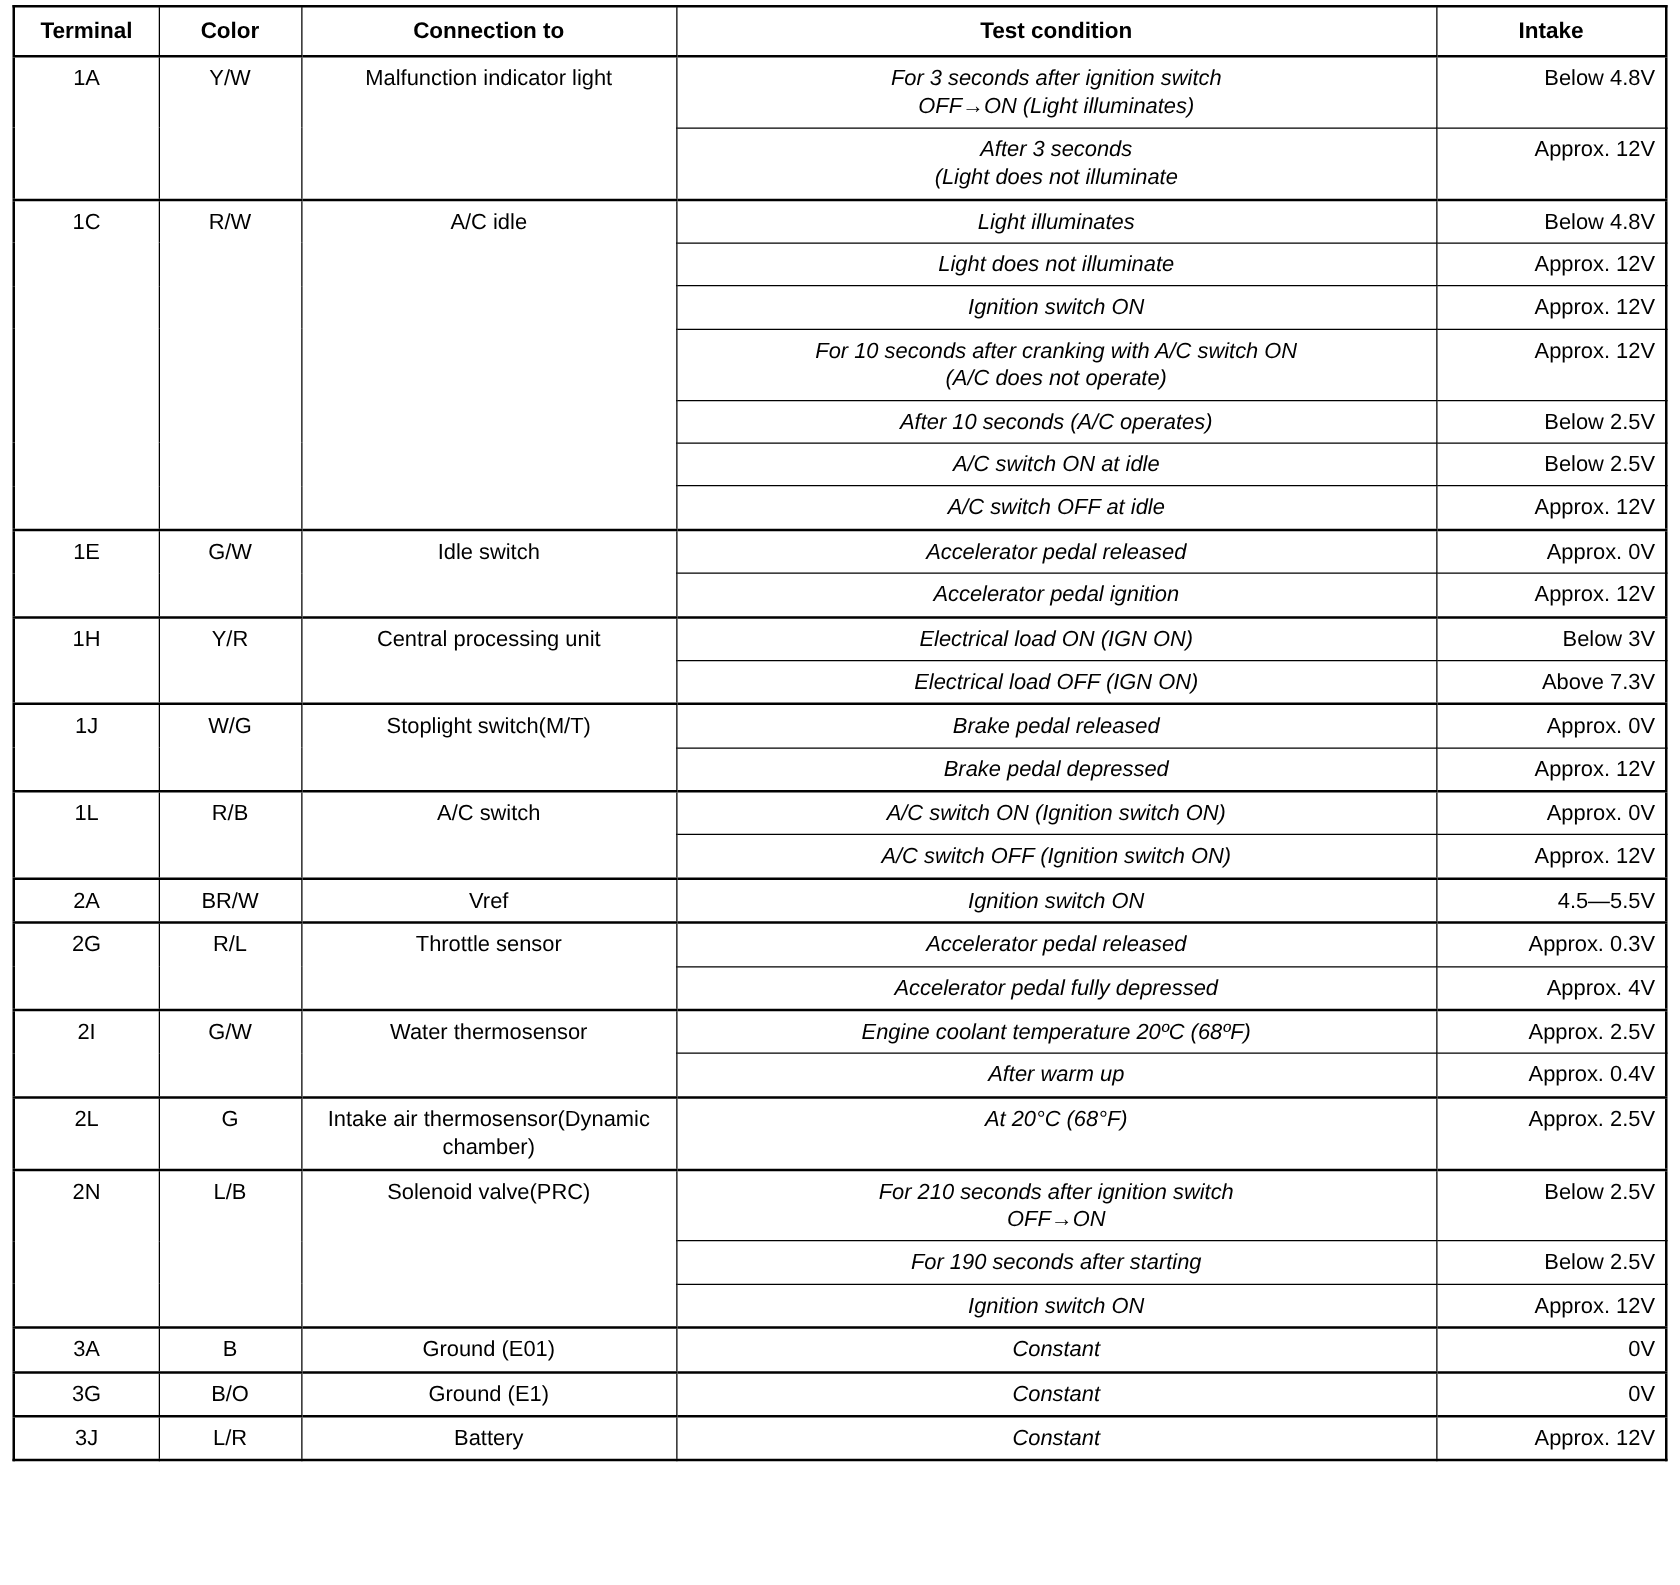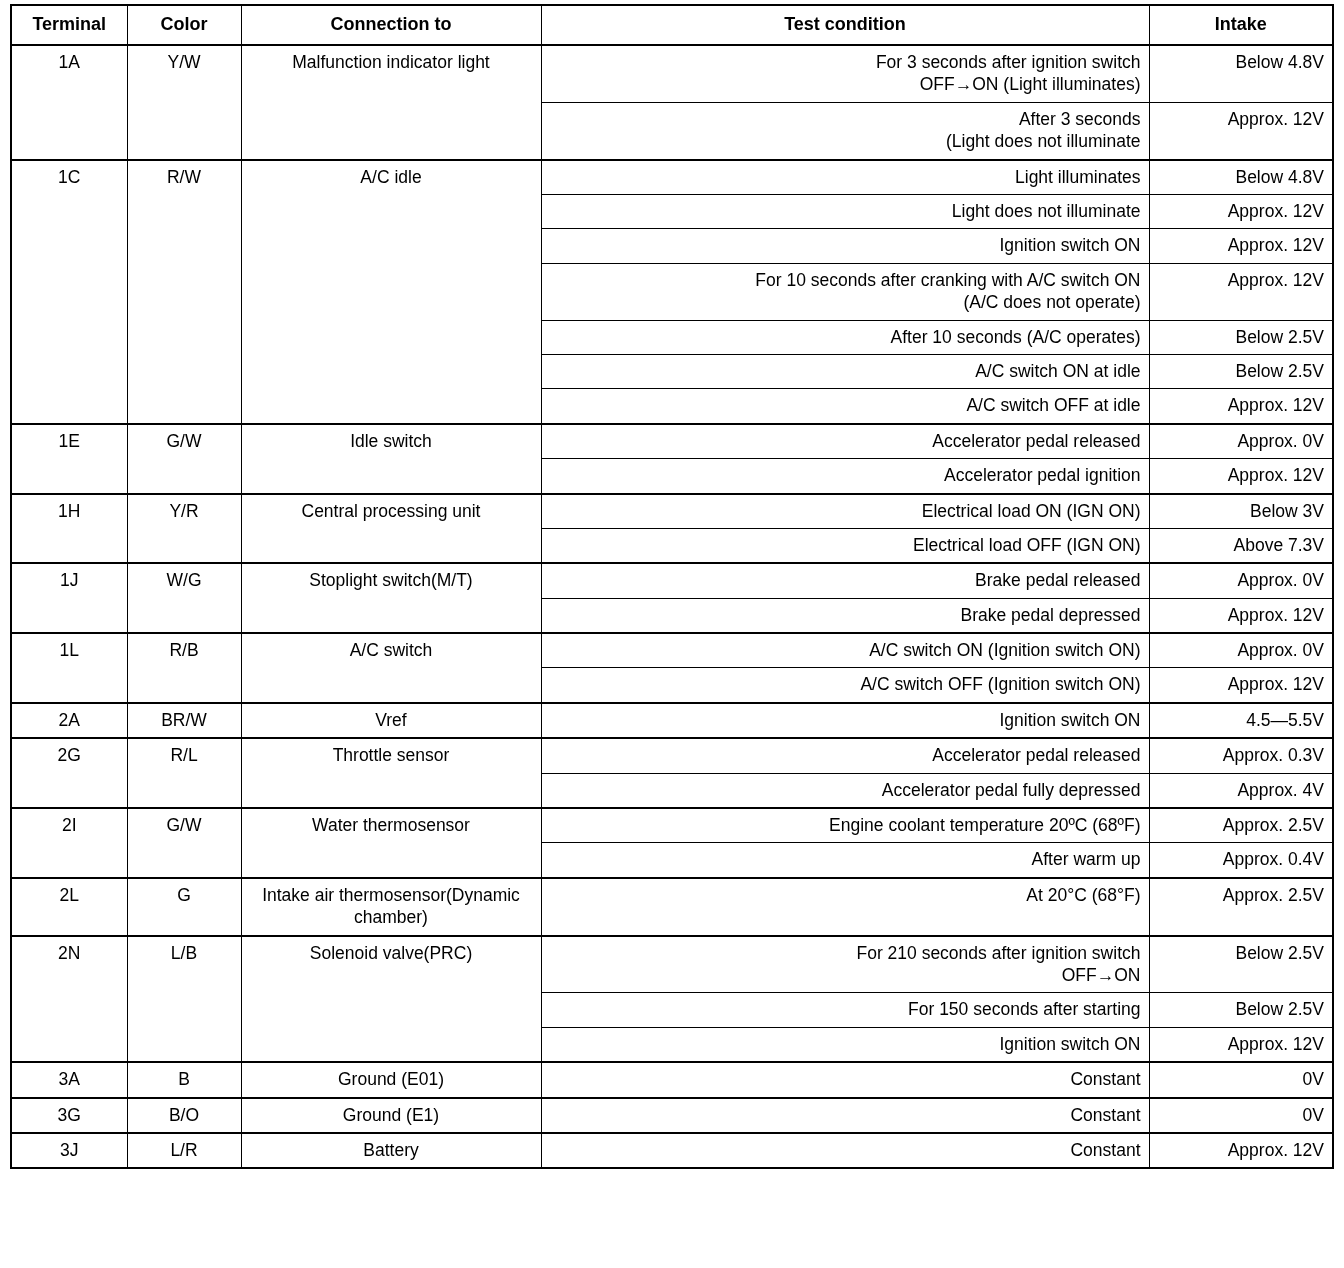--- a/index.html
+++ b/index.html
@@ -68,8 +68,9 @@
     vertical-align: top;
   }
   td.test {
-    text-align: right;
+    text-align: center;
     vertical-align: middle;
+    font-style: italic;
   }
   td.test .ln { display: block; }
   

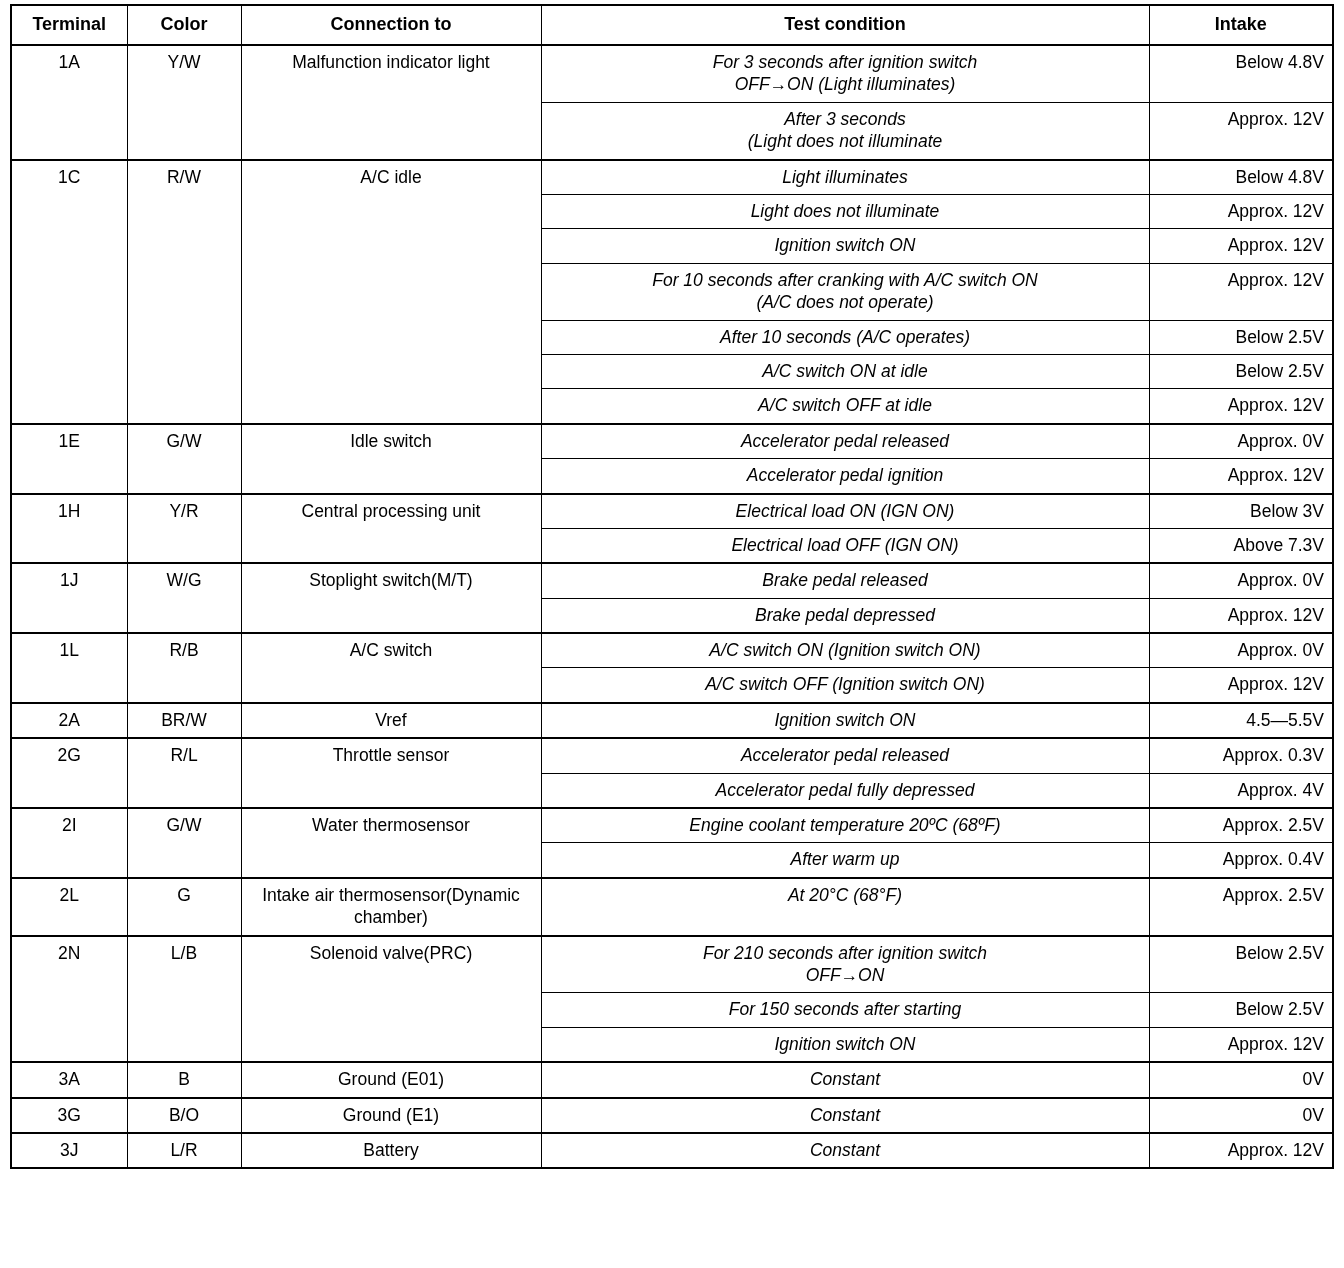--- a/index.html
+++ b/index.html
@@ -281,7 +281,7 @@
         </tr>
         <tr>
           <td class="test">
-            <span class="ln">For 150 seconds after starting</span>
+            <span class="ln">For 190 seconds after starting</span>
           </td>
           <td class="volt">Below 2.5V</td>
         </tr>

